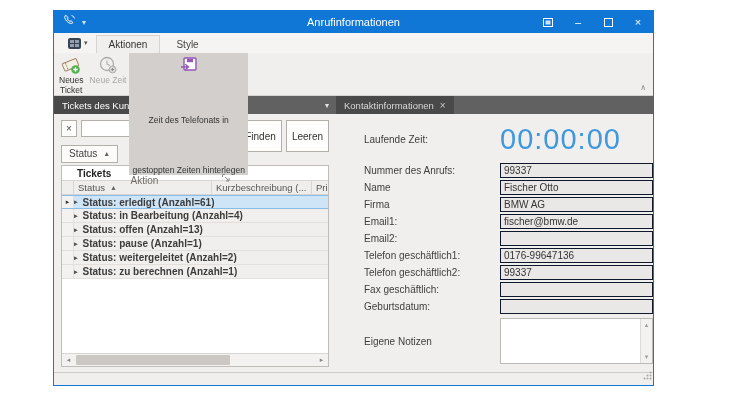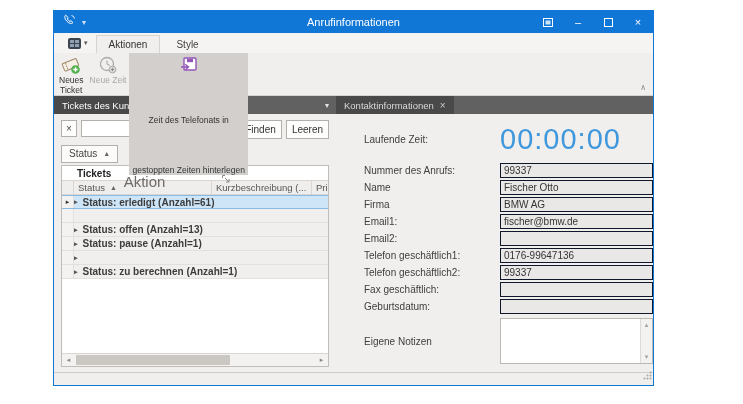--- a/index.html
+++ b/index.html
@@ -72,7 +72,7 @@
   .combo input { flex:1; border:none; outline:none; font-size:10px; padding:0 3px; background:#fff; }
   .combo-arrow { width:14px; display:flex; align-items:center; justify-content:center;
                  color:#555; font-size:8px; border-left:1px solid #d8d5d2; }
-  .sbtn { width:46px; height:19px; background:#fdfdfc; border:1px solid #b3b0ac; font-size:10px;
+  .sbtn { width:46px; height:32px; background:#fdfdfc; border:1px solid #b3b0ac; font-size:10px;
           color:#333; display:flex; align-items:center; justify-content:center; }
   .chip-row { height:20px; margin-bottom:2px; flex-shrink:0; }
   .chip { display:inline-flex; align-items:center; gap:6px; height:18px; padding:0 7px;

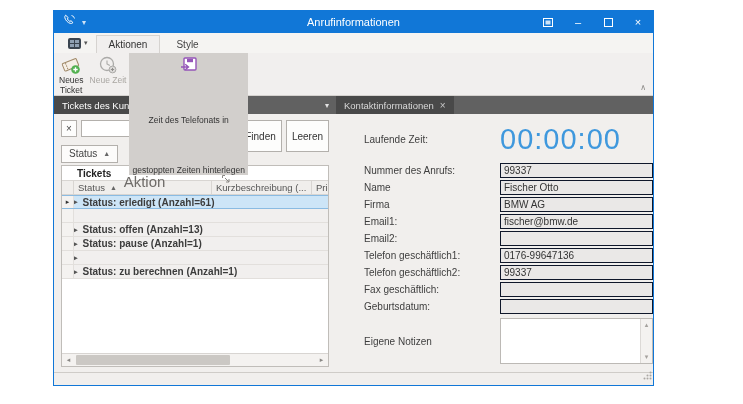--- a/index.html
+++ b/index.html
@@ -44,7 +44,7 @@
   .rbtn.highlighted { background:#d2cfcc;gap:40px; }
   .rbtn .lbl { white-space:nowrap; }
   .rg-footer { height:13px; display:flex; align-items:center; justify-content:center;
-               font-size:15px; color:#6e6b68; position:relative; }
+               font-size:10px; color:#6e6b68; position:relative; }
   .launcher { position:absolute; right:3px; bottom:2px; }
   .ribbon-collapse { position:absolute; right:7px; bottom:3px; color:#8a8885; font-size:8px; }
 

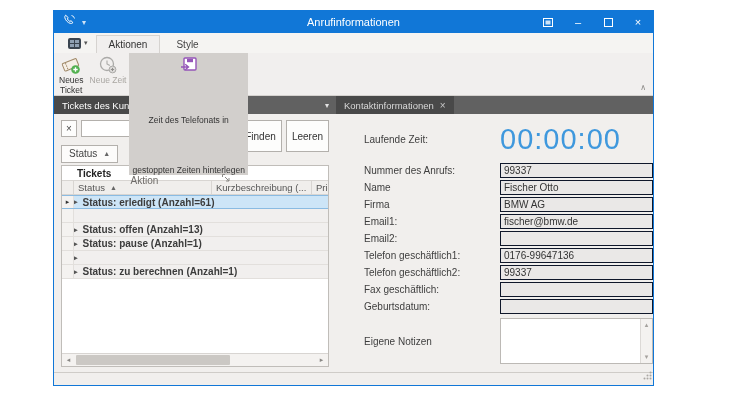--- a/index.html
+++ b/index.html
@@ -276,6 +276,10 @@
               </div>
               <div class="grow">
                 <div class="rowind"></div>
+                <div class="gtext">
+                    <span class="exp">▸</span>
+                    <span>Status: in Bearbeitung (Anzahl=4)</span>
+                  </div>
               </div>
               <div class="grow">
                 <div class="rowind"></div>

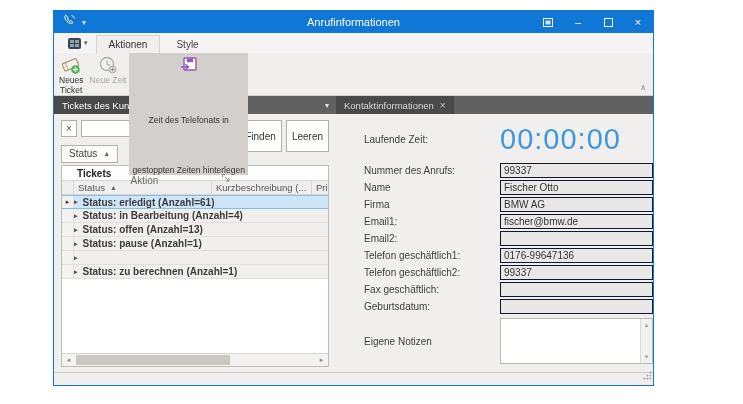--- a/index.html
+++ b/index.html
@@ -299,6 +299,7 @@
                 <div class="rowind"></div>
                 <div class="gtext">
                     <span class="exp">▸</span>
+                    <span>Status: weitergeleitet (Anzahl=2)</span>
                   </div>
               </div>
               <div class="grow">

